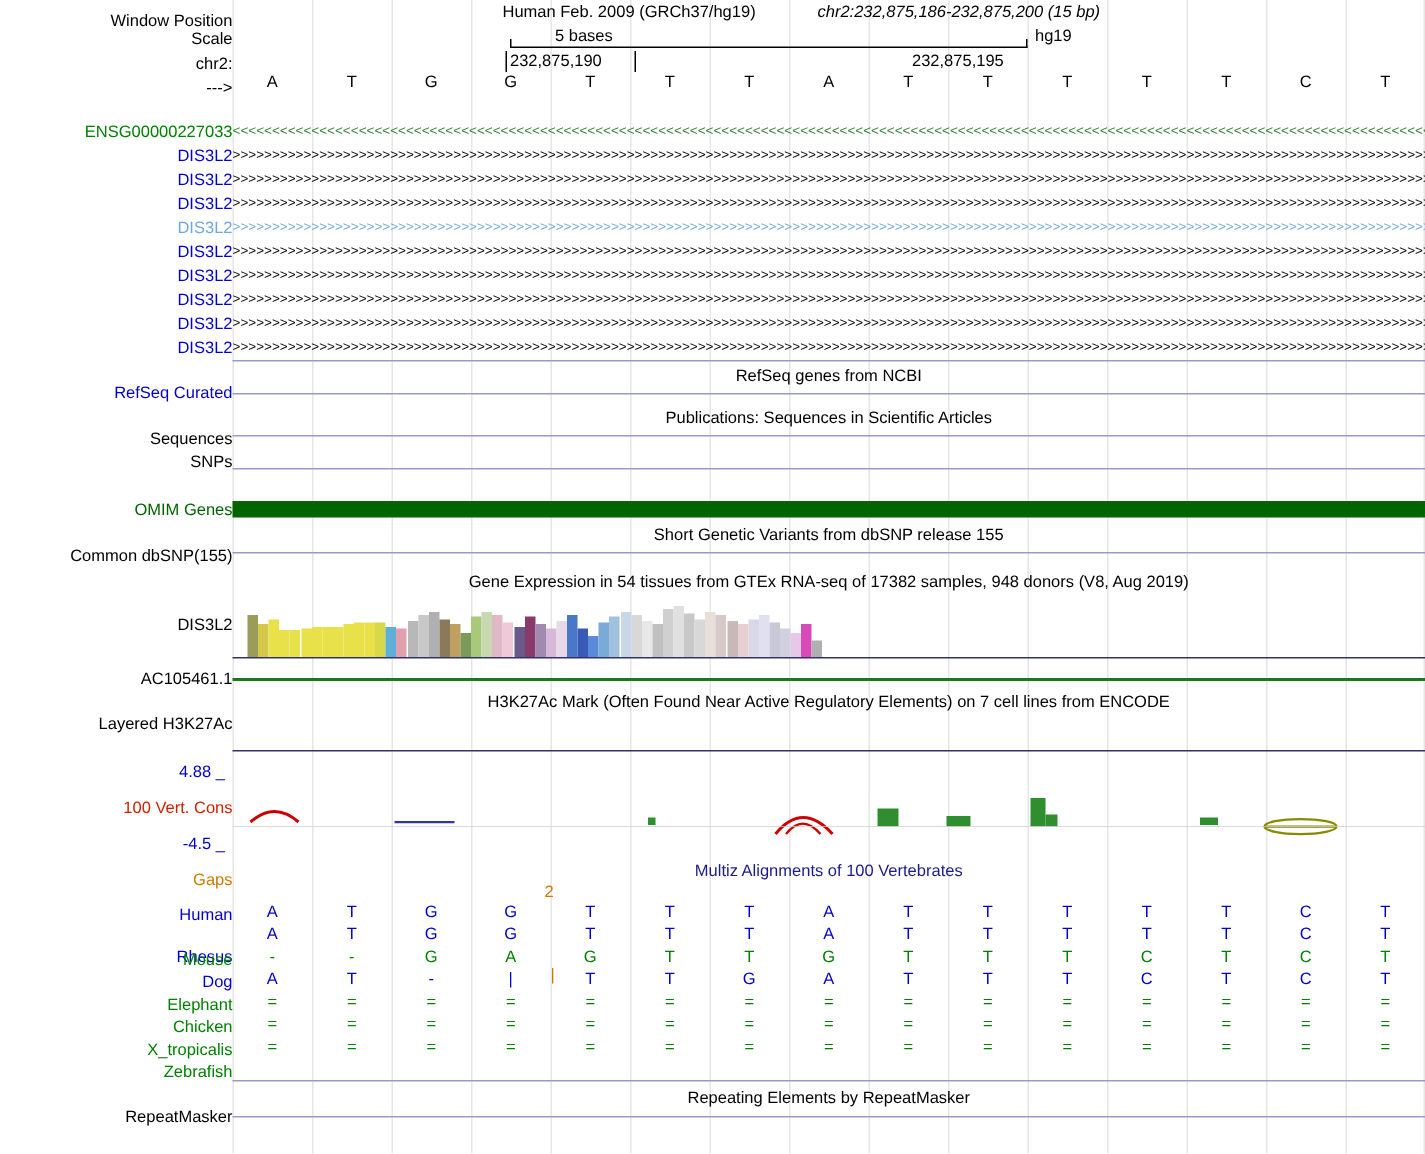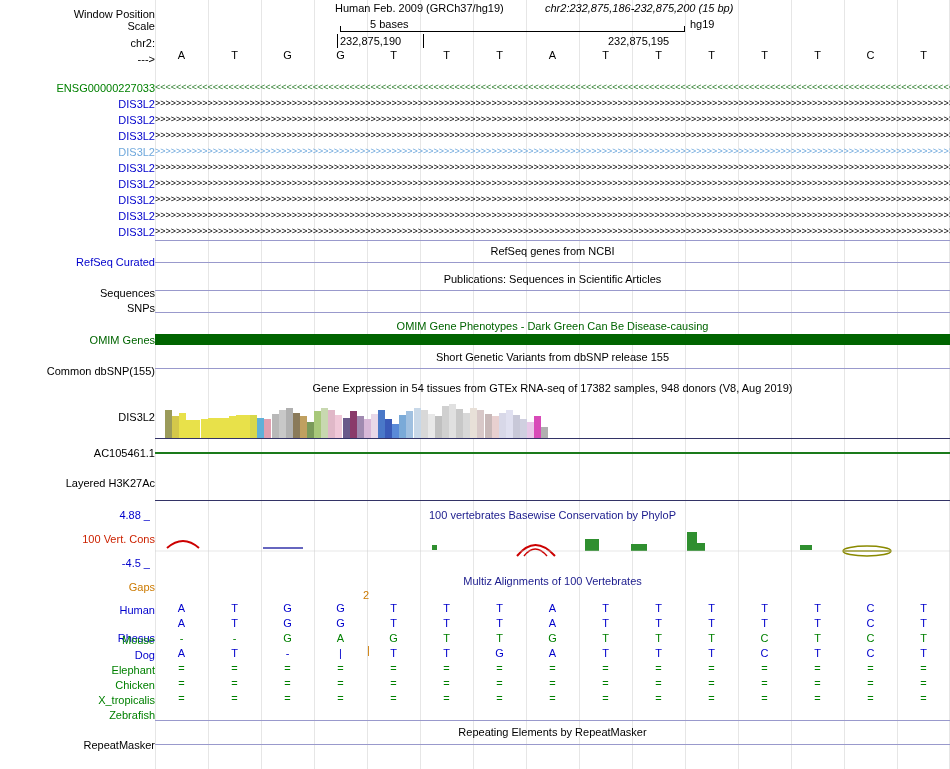--- a/index.html
+++ b/index.html
@@ -282,7 +282,6 @@
     <div class="hrule" style="top:290px;"></div>
 
     <div class="hrule" style="top:312px;"></div>
-    <div class="centertext dgreen" style="top:320px;">OMIM Gene Phenotypes - Dark Green Can Be Disease-causing</div>
     <div class="omimbar" style="top:334px;"></div>
 
     <div class="centertext" style="top:351px;">Short Genetic Variants from dbSNP release 155</div>

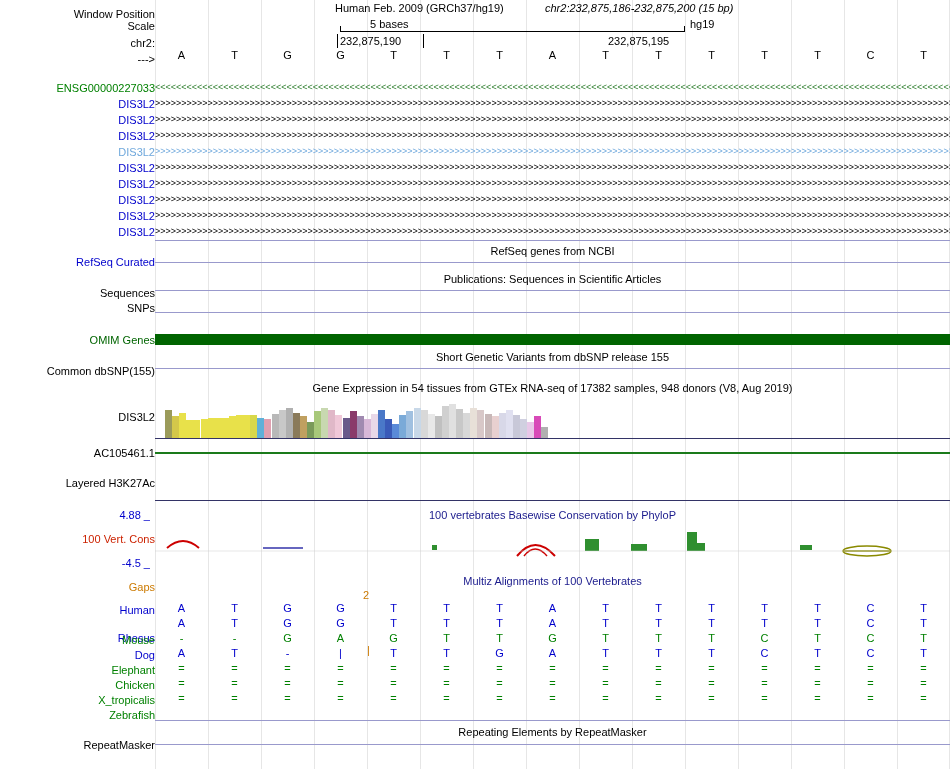--- a/index.html
+++ b/index.html
@@ -348,6 +348,7 @@
 
     <div class="greenline" style="top:452px;"></div>
 
+    <div class="centertext" style="top:462px;">H3K27Ac Mark (Often Found Near Active Regulatory Elements) on 7 cell lines from ENCODE</div>
     <div class="hrule dark" style="top:500px;"></div>
 
     <div class="centertext navy" style="top:509px;">100 vertebrates Basewise Conservation by PhyloP</div>

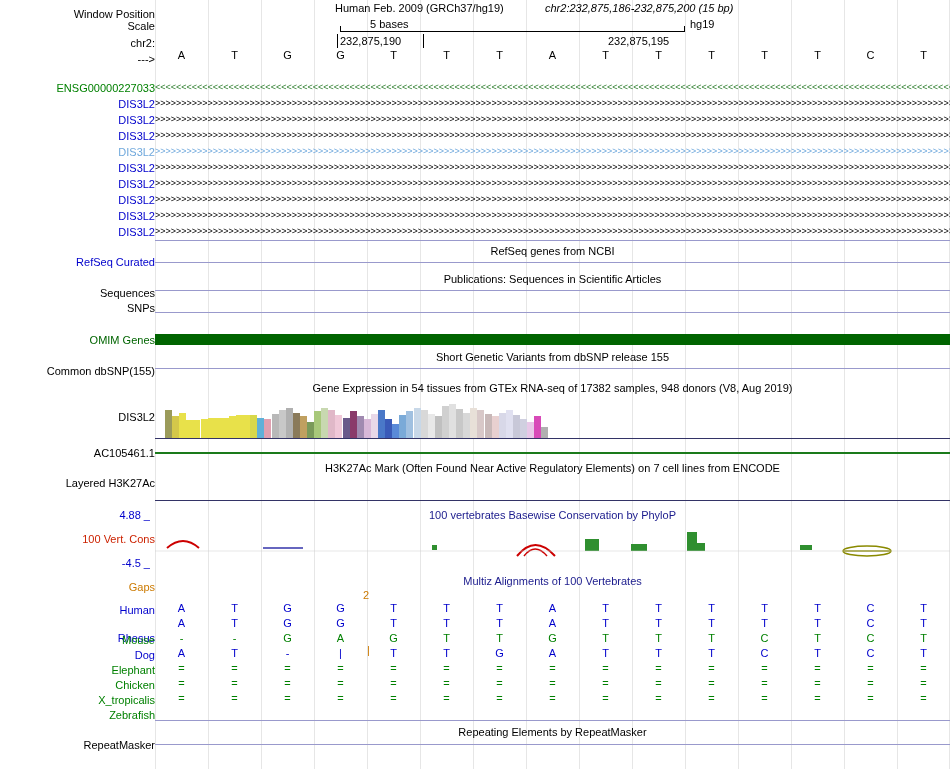--- a/index.html
+++ b/index.html
@@ -351,7 +351,6 @@
     <div class="centertext" style="top:462px;">H3K27Ac Mark (Often Found Near Active Regulatory Elements) on 7 cell lines from ENCODE</div>
     <div class="hrule dark" style="top:500px;"></div>
 
-    <div class="centertext navy" style="top:509px;">100 vertebrates Basewise Conservation by PhyloP</div>
     <svg class="abs" style="left:0; top:522px;" width="795" height="48">
       <path d="M12,26 Q28,12 44,26" stroke="#cc0000" stroke-width="2" fill="none"></path>
       <line x1="108" y1="26" x2="148" y2="26" stroke="#3333aa" stroke-width="1.5"></line>

